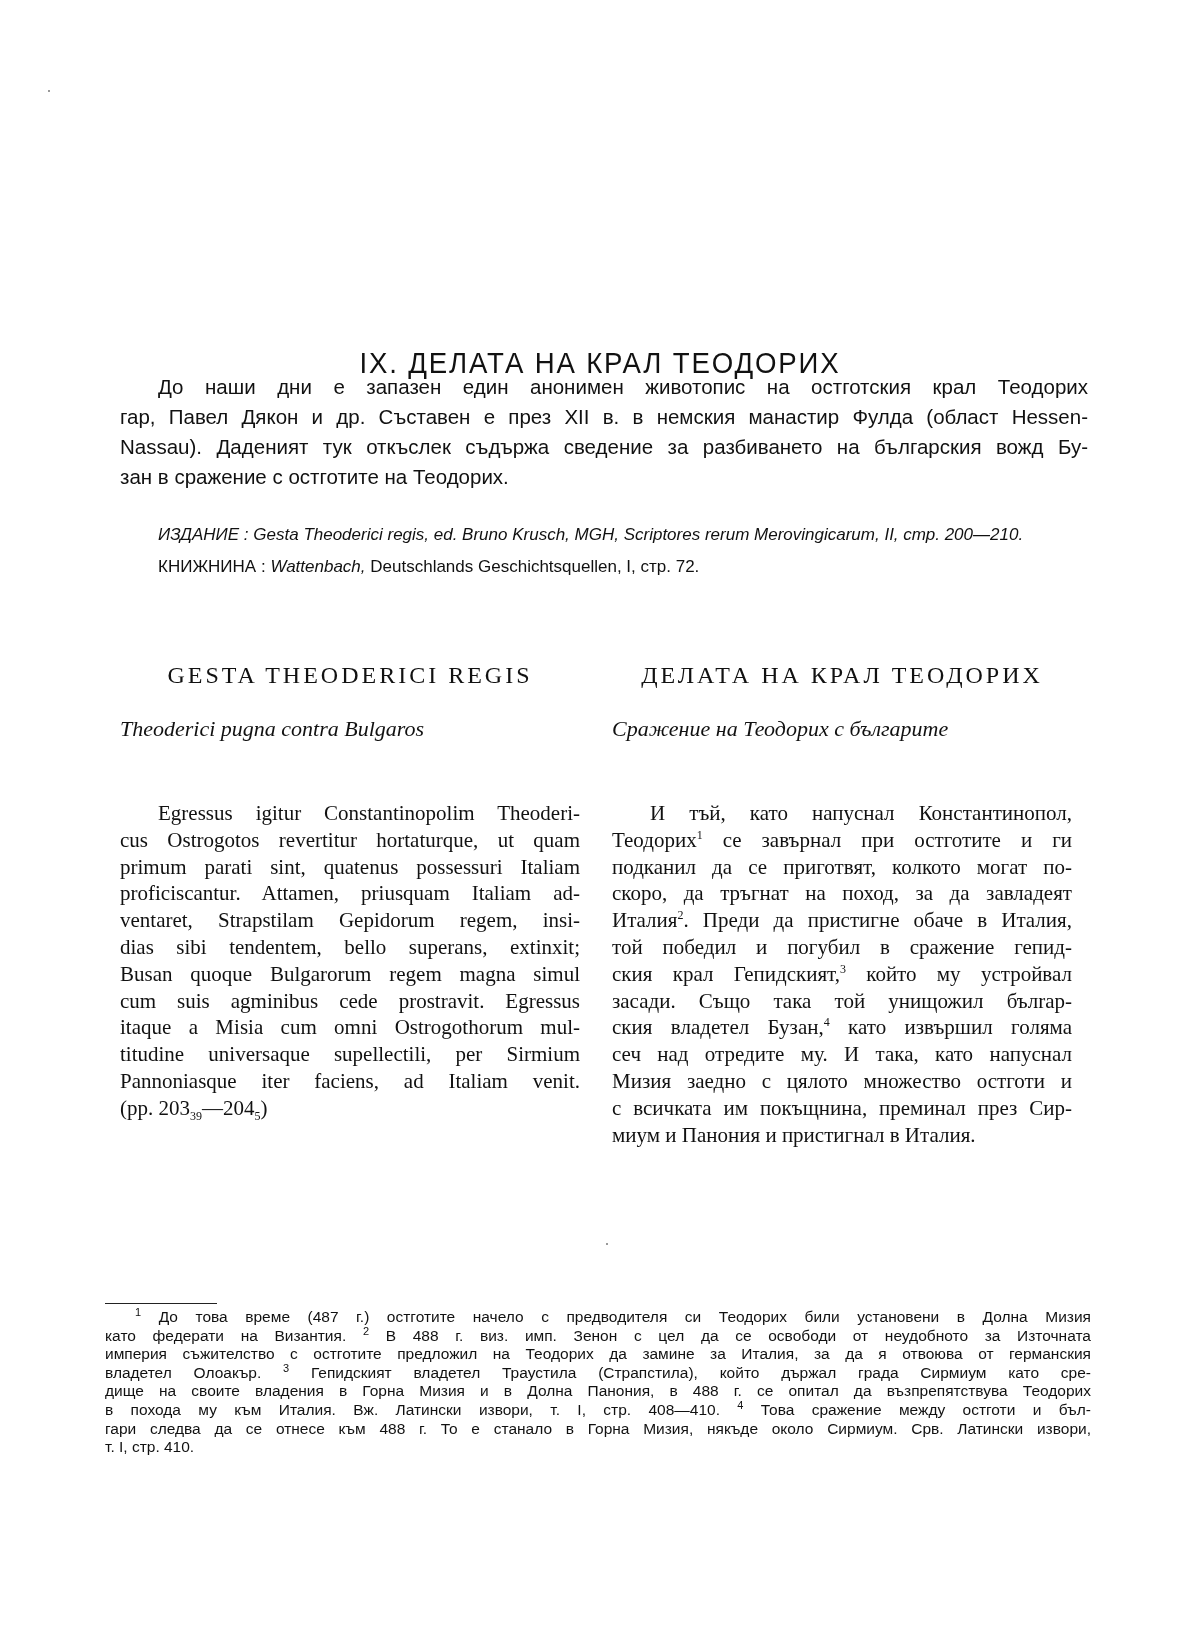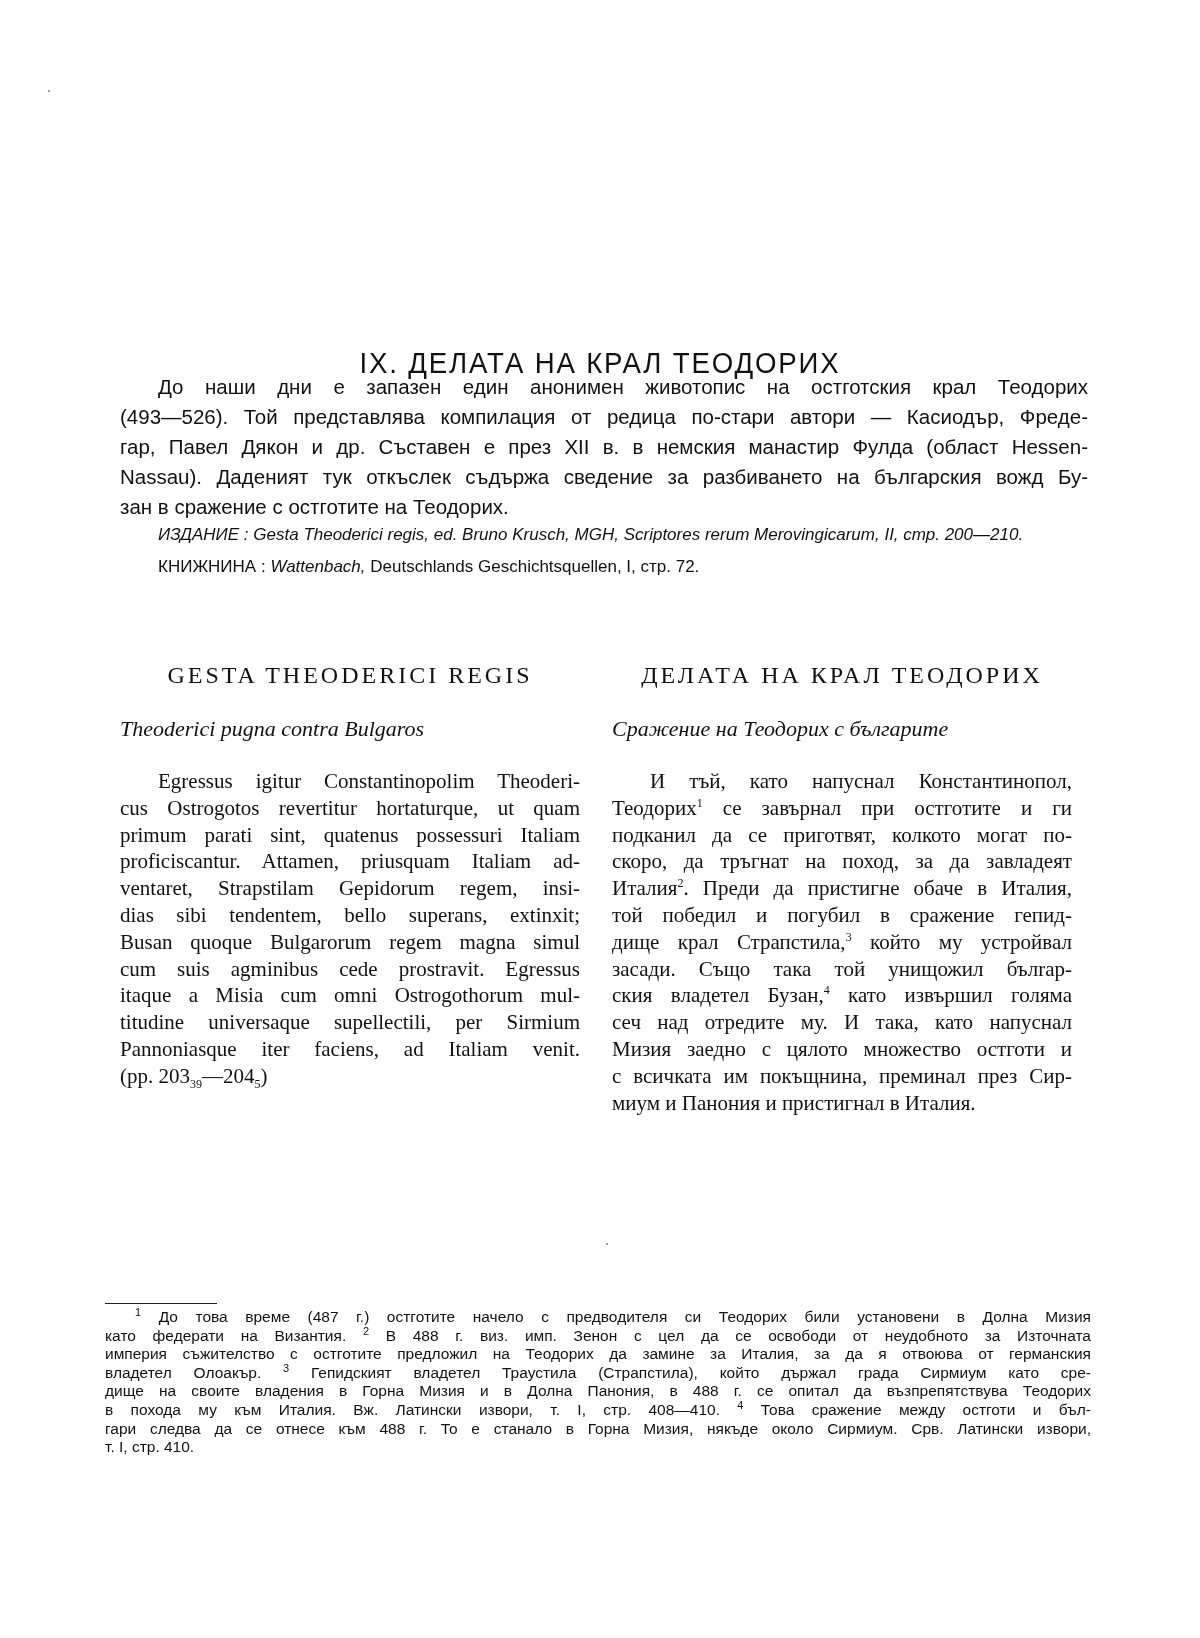--- a/index.html
+++ b/index.html
@@ -48,7 +48,6 @@
 
   <div class="intro">
     <span class="line first">До наши дни е запазен един анонимен животопис на остготския крал Теодорих</span>
-    <span class="line">(493—526). Той представлява компилация от редица по-стари автори — Касиодър, Фреде-</span>
     <span class="line">гар, Павел Дякон и др. Съставен е през XII в. в немския манастир Фулда (област Hessen-</span>
     <span class="line">Nassau). Даденият тук откъслек съдържа сведение за разбиването на българския вожд Бу-</span>
     <span class="line last">зан в сражение с остготите на Теодорих.</span>

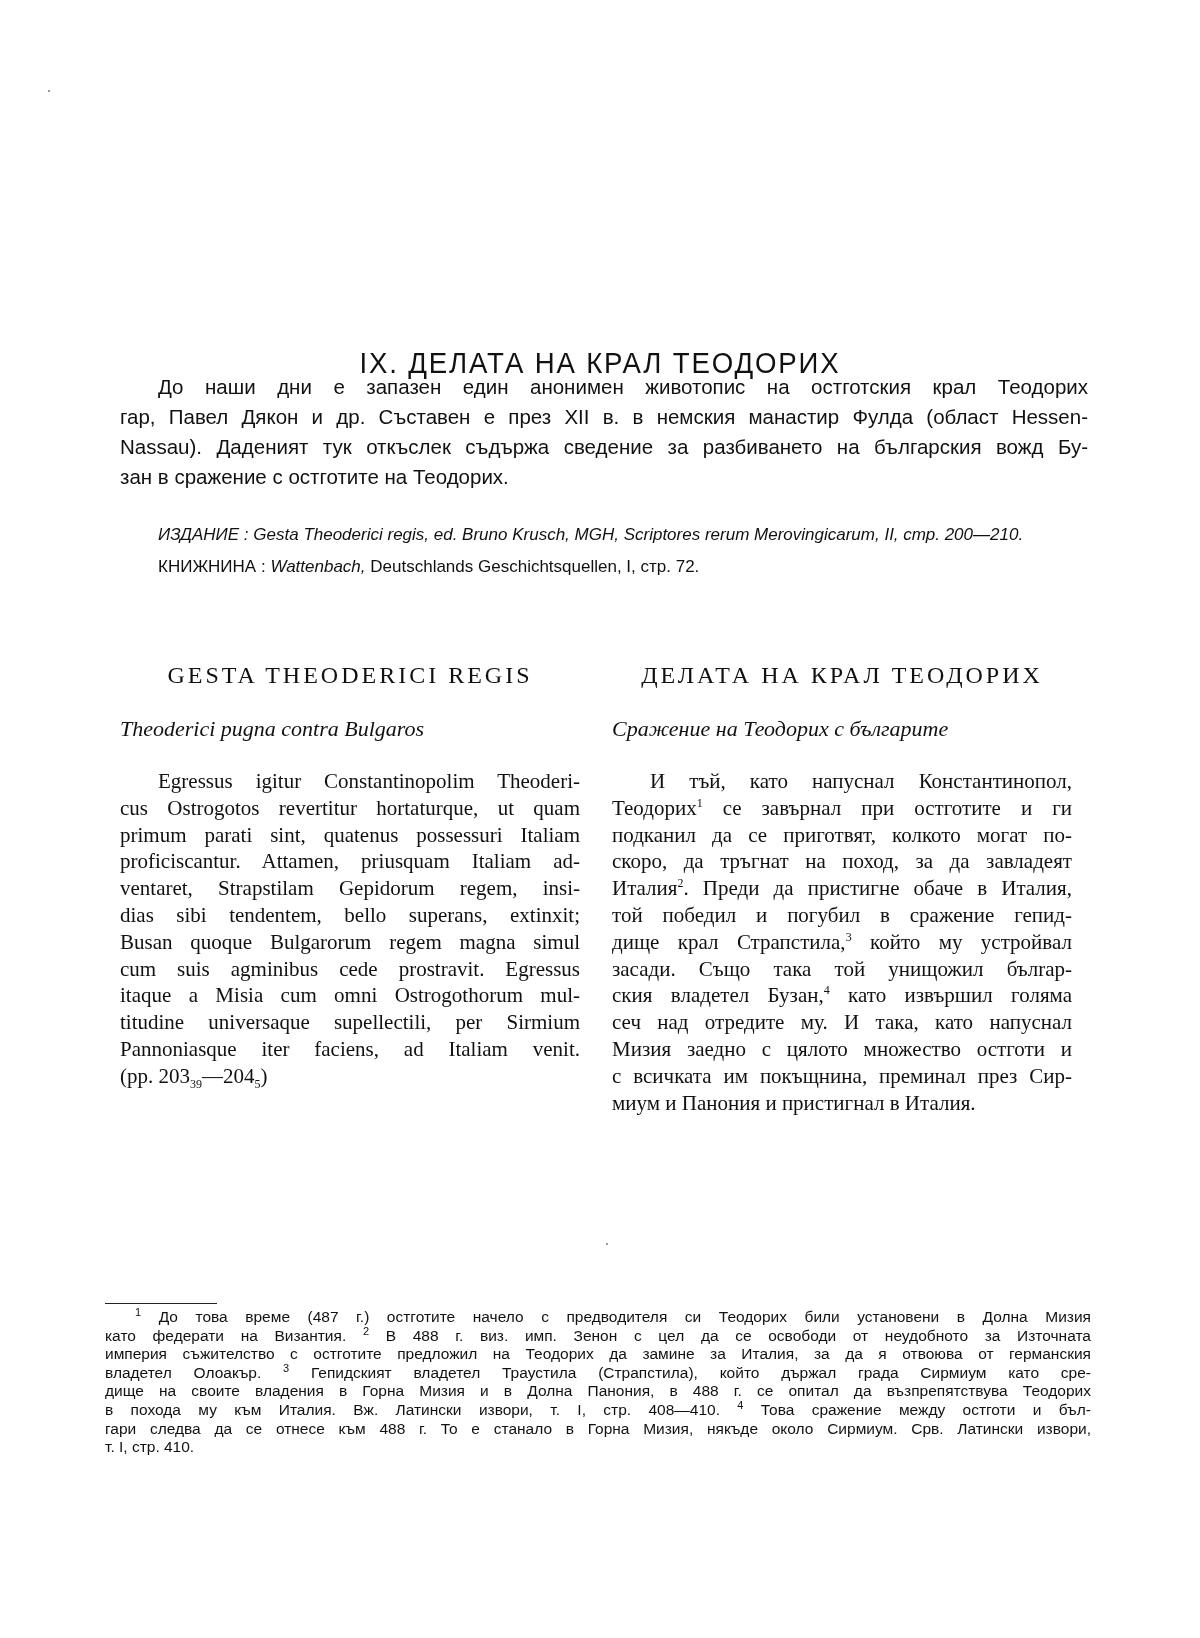--- a/index.html
+++ b/index.html
@@ -23,7 +23,7 @@
   .col.right { left: 612px; }
   .col-heading { position: absolute; top: 662px; width: 100%; text-align: center; font-size: 24px; letter-spacing: 3px; font-family: "Liberation Serif", "DejaVu Serif", serif; }
   .col-sub { position: absolute; top: 716px; width: 100%; text-align: left; font-size: 22px; font-style: italic; }
-  .col-body { position: absolute; top: 768px; width: 460px; font-size: 21px; line-height: 26.8px; }
+  .col-body { position: absolute; top: 800px; width: 460px; font-size: 21px; line-height: 26.8px; }
   .col-body .line { display: block; white-space: nowrap; text-align: justify; text-align-last: justify; }
   .col-body .line.first { padding-left: 38px; }
   .col-body .line.last { text-align-last: left; }

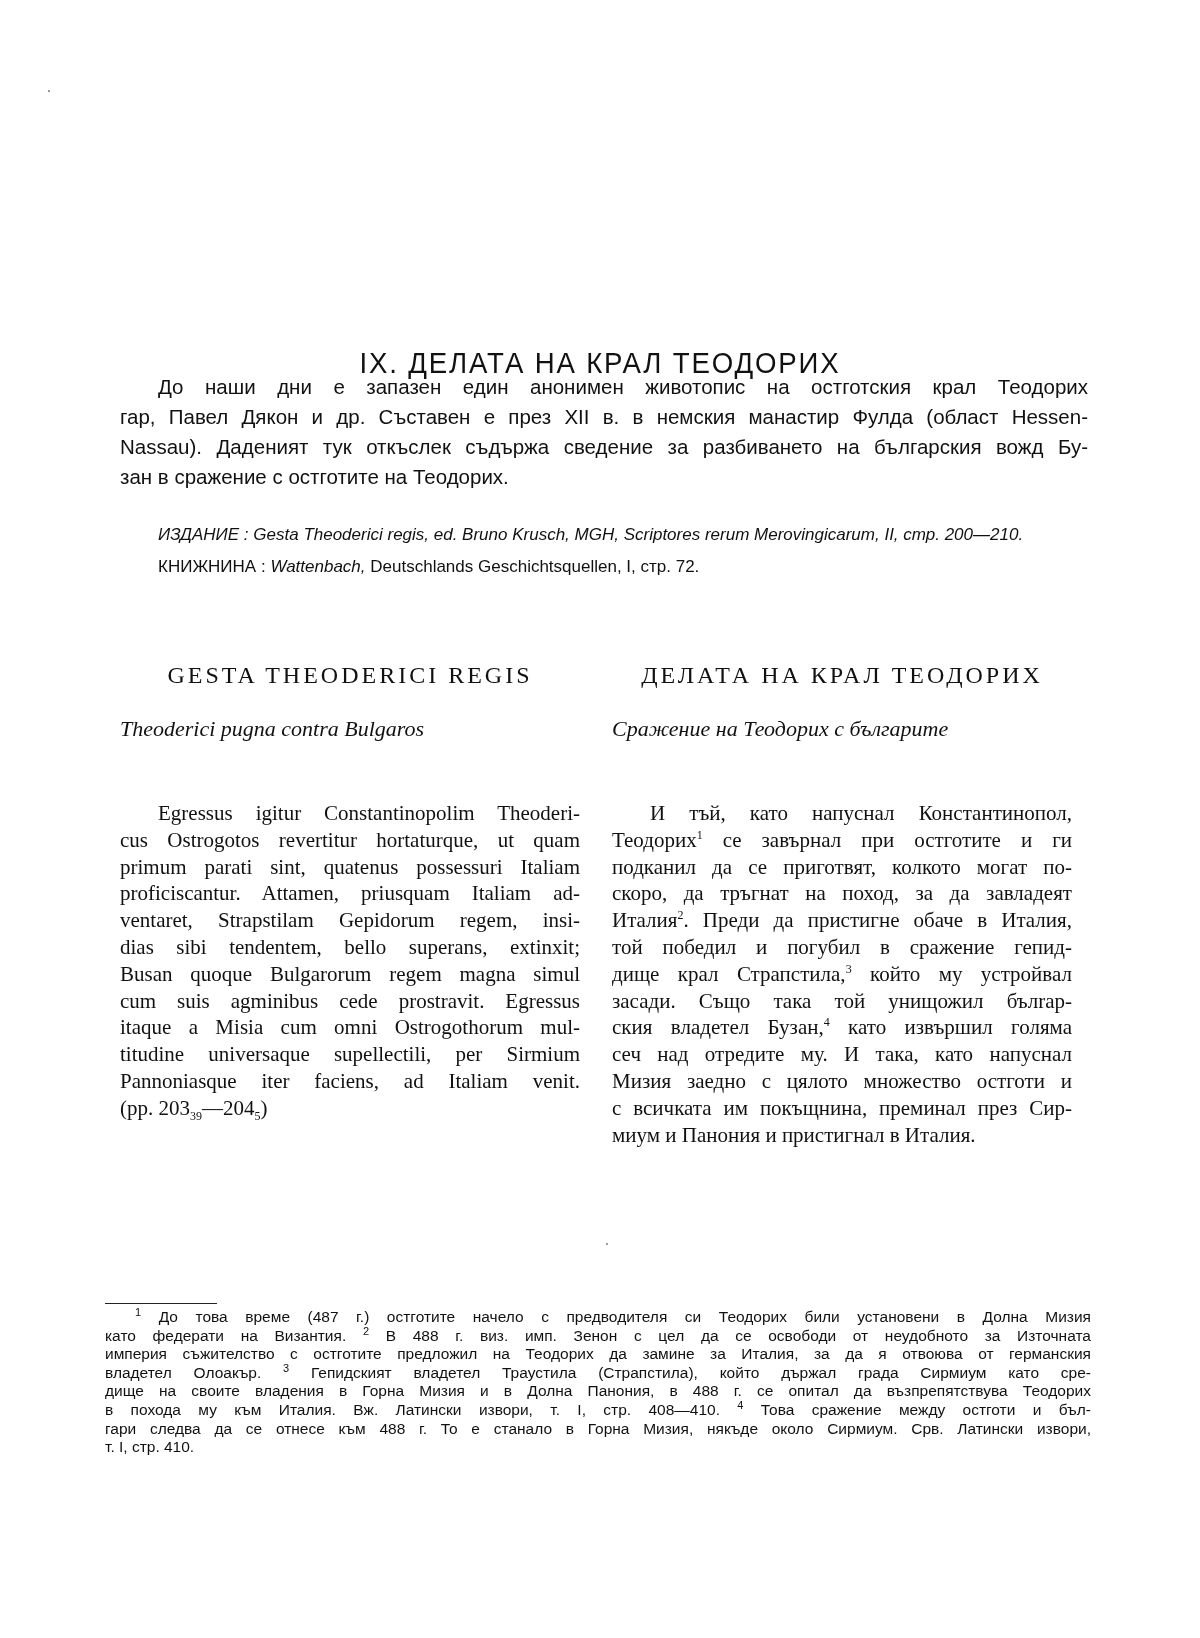--- a/index.html
+++ b/index.html
@@ -92,7 +92,7 @@
         <span class="line"><span>скоро, да тръгнат на поход, за да завладеят</span></span>
         <span class="line"><span>Италия</span><sup>2</sup><span>. Преди да пристигне обаче в Италия,</span></span>
         <span class="line"><span>той победил и погубил в сражение гепид-</span></span>
-        <span class="line"><span>дище крал Страпстила,</span><sup>3</sup><span> който му устройвал</span></span>
+        <span class="line"><span>ския крал Гепидският,</span><sup>3</sup><span> който му устройвал</span></span>
         <span class="line"><span>засади. Също така той унищожил бълrap-</span></span>
         <span class="line"><span>ския владетел Бузан,</span><sup>4</sup><span> като извършил голяма</span></span>
         <span class="line"><span>сеч над отредите му. И така, като напуснал</span></span>

